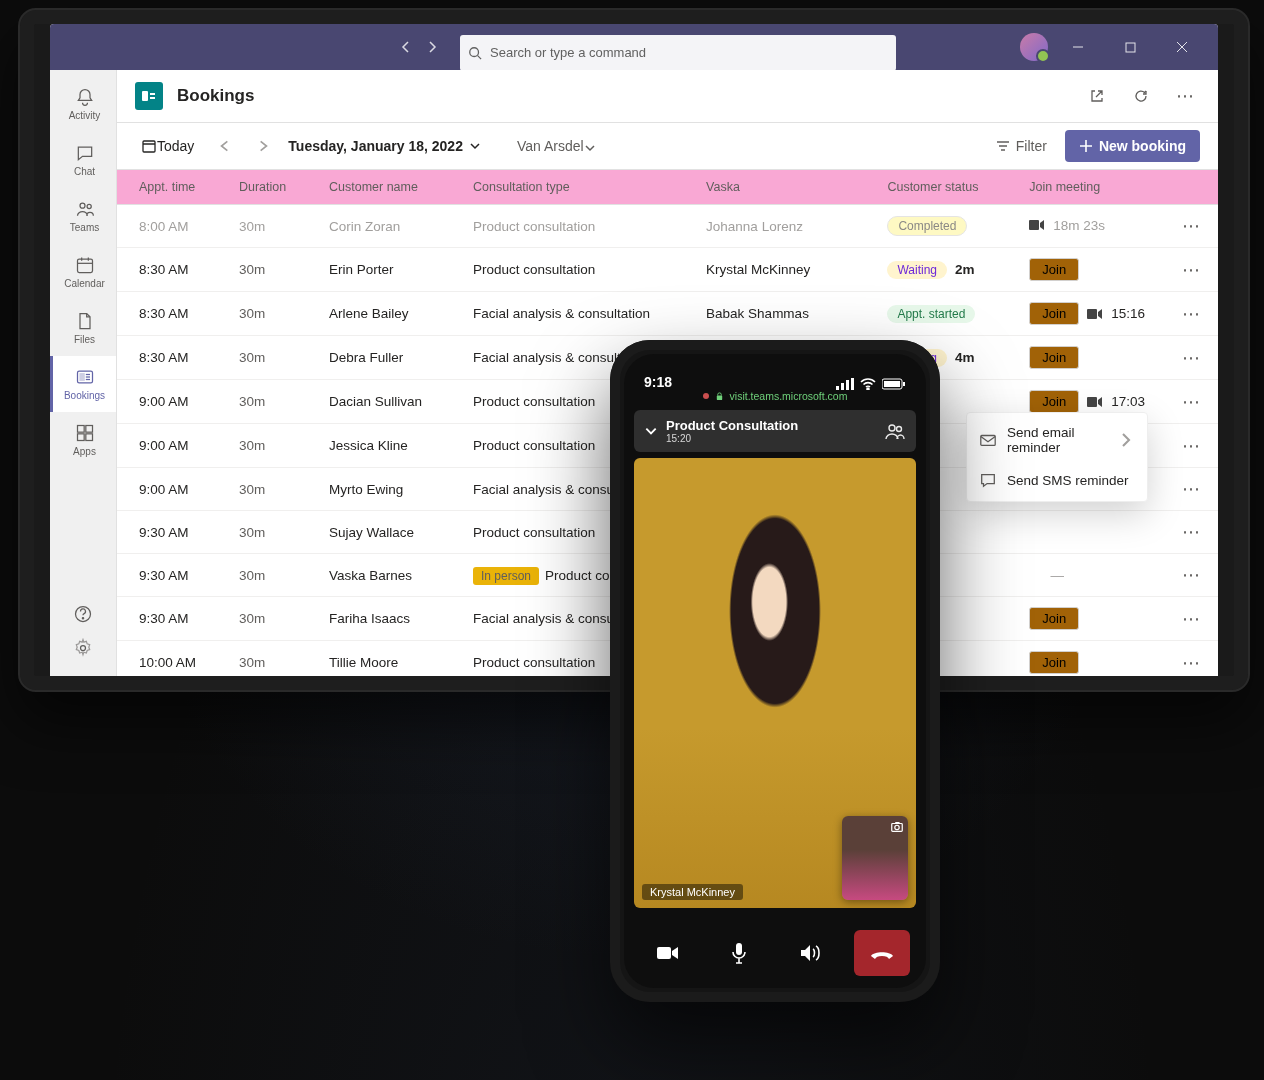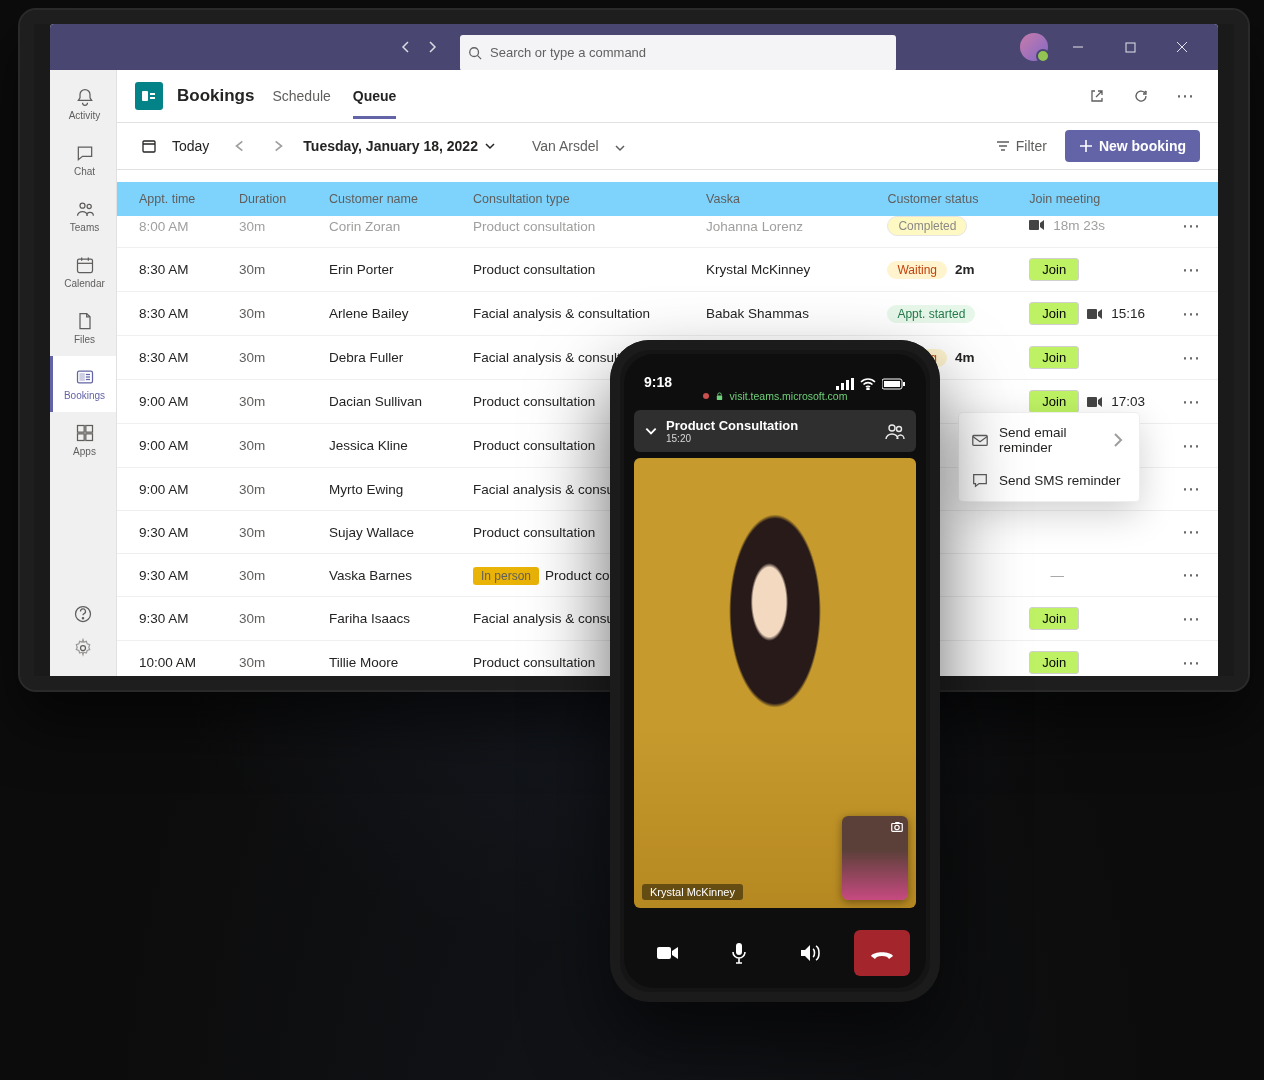--- a/index.html
+++ b/index.html
@@ -323,10 +323,6 @@
               </svg>
           </div>
           <div class="app-title">Bookings</div>
-          <div class="tabs">
-            <div class="tab">Schedule</div>
-            <div class="tab active">Queue</div>
-          </div>
           <div class="spring"></div>
           <div class="hdr-icon">
             <svg width="16" height="16" viewBox="0 0 16 16" fill="none" stroke="currentColor" stroke-width="1.3">

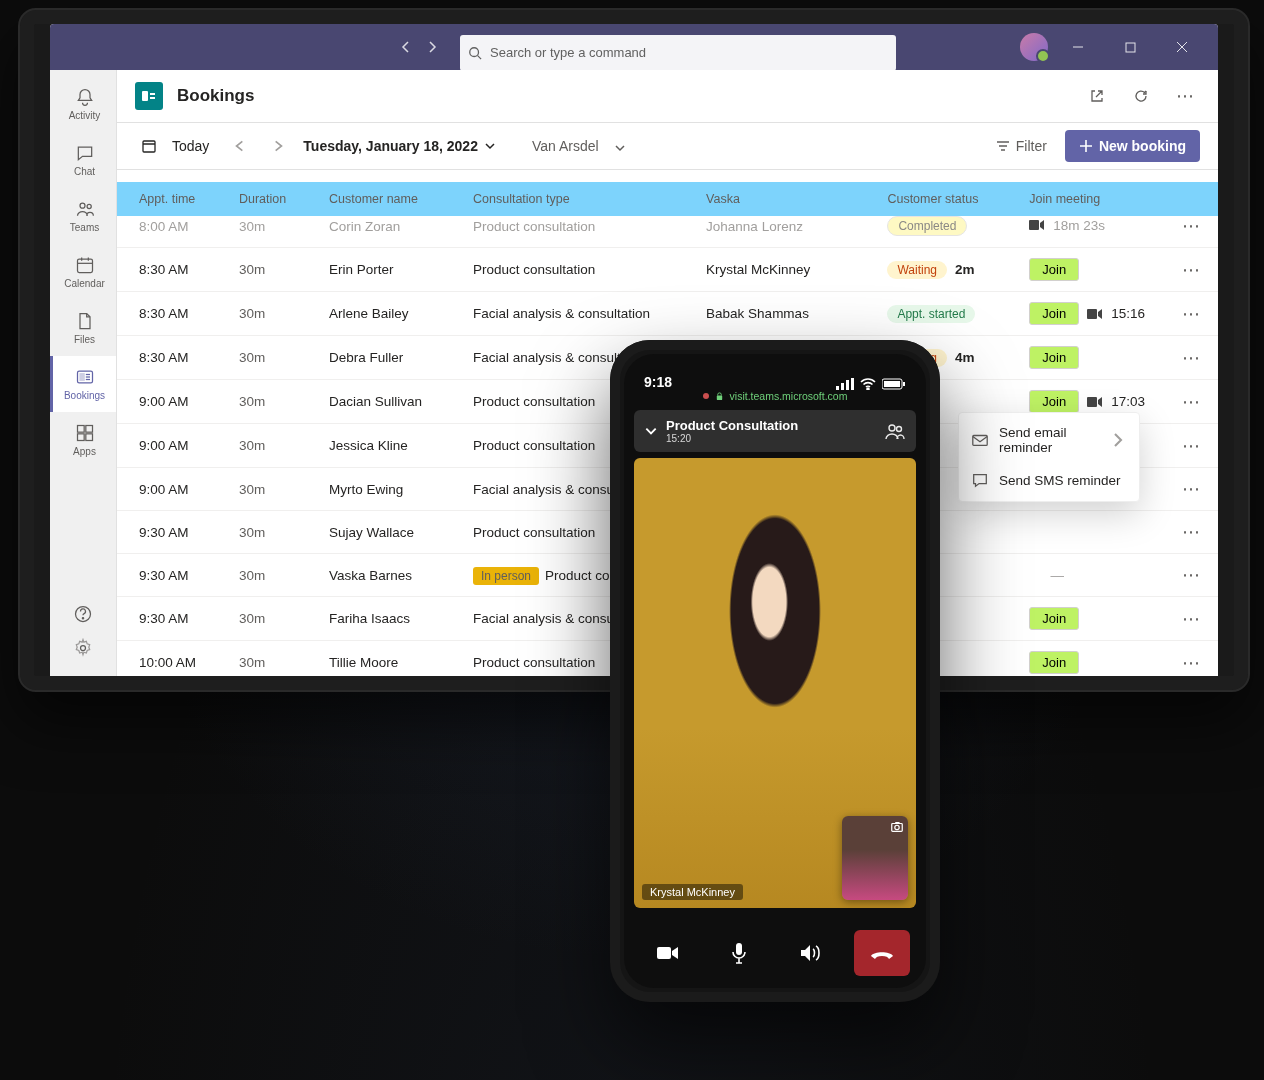--- a/index.html
+++ b/index.html
@@ -97,7 +97,7 @@
     height:46px;display:flex;align-items:center;gap:12px;padding:0 18px;border-bottom:1px solid var(--border);
     font-size:14px;color:var(--text);
   }
-  .tool-btn{display:flex;align-items:flex-end;gap:15px;padding:4px 6px;border-radius:3px;cursor:pointer;}
+  .tool-btn{display:flex;align-items:flex-end;gap:0;padding:4px 6px;border-radius:3px;cursor:pointer;}
   .date-label{font-weight:700;color:var(--text);display:flex;align-items:center;gap:6px;}
   .toolbar .spring{flex:1;}
   .newbtn{

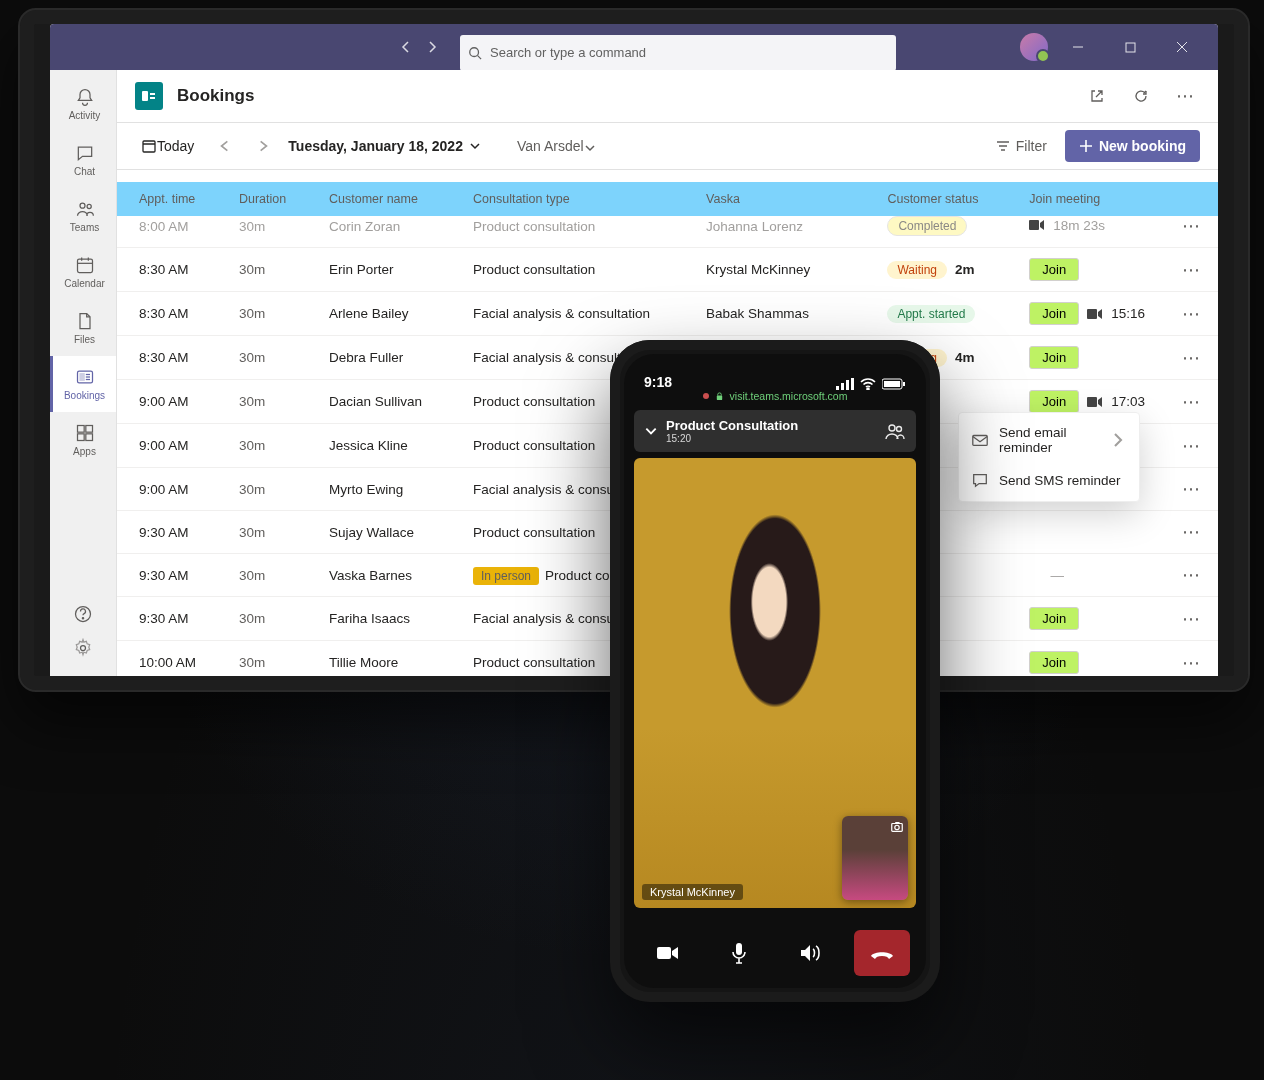--- a/index.html
+++ b/index.html
@@ -111,7 +111,7 @@
   table{width:100%;border-collapse:collapse;font-size:13.5px;}
   thead th{
     text-align:left;font-weight:400;color:var(--muted);font-size:12.5px;
-    padding:10px 12px;border-bottom:1px solid var(--border);position:sticky;top:12px;background:#7dd3fc;
+    padding:10px 12px;border-bottom:1px solid var(--border);position:sticky;top:0;background:#f9a8d4;
   }
   tbody td{padding:10px 12px;border-bottom:1px solid #f0efee;color:var(--text);vertical-align:middle;white-space:nowrap;}
   tbody tr:first-child td{color:var(--light);}

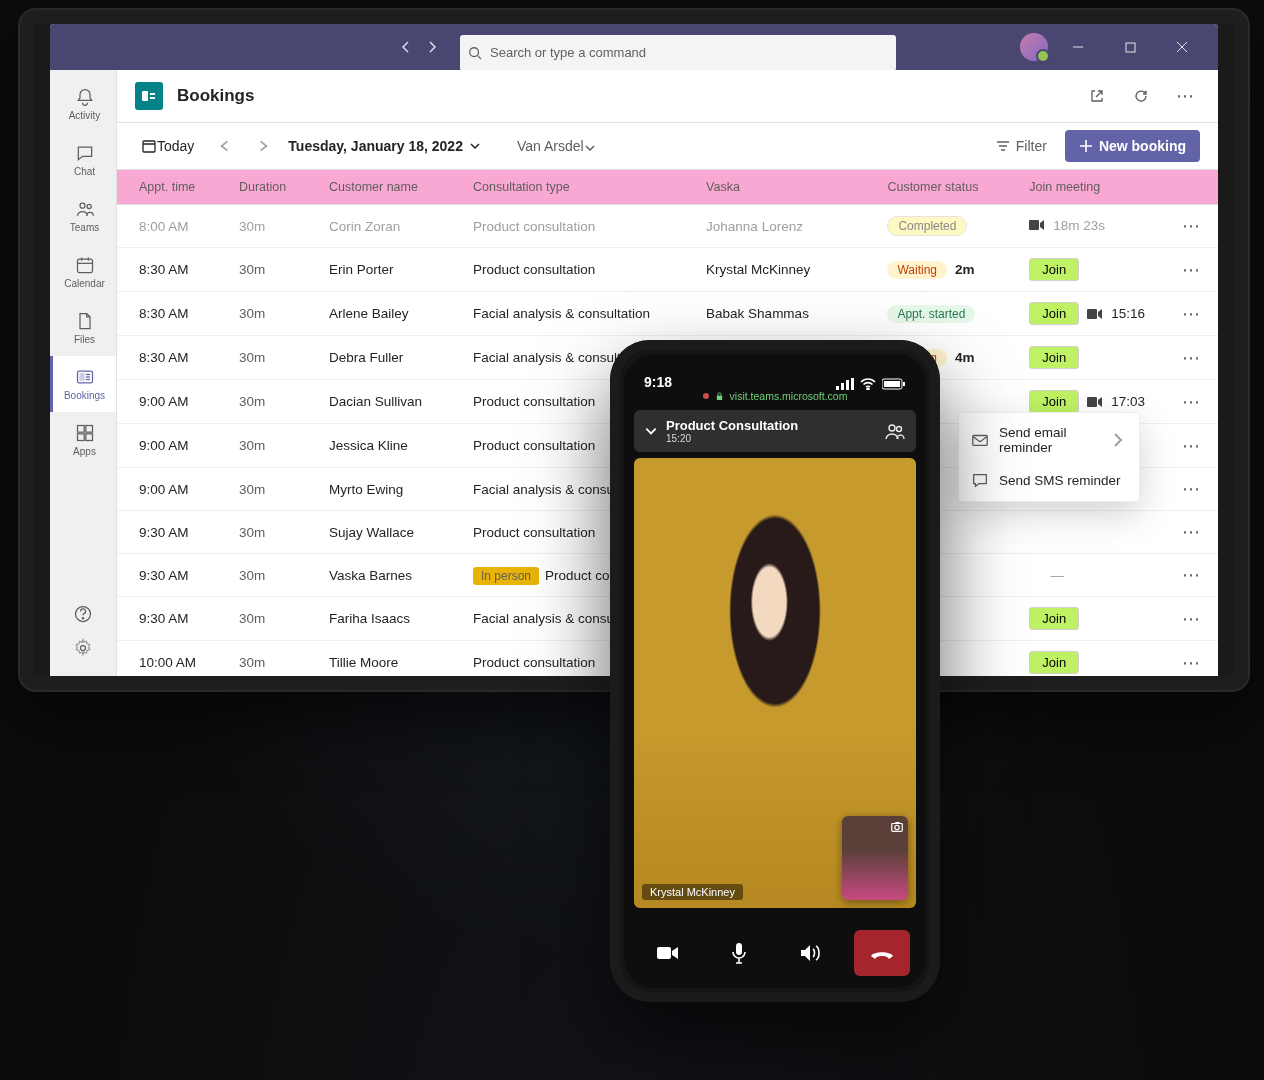--- a/index.html
+++ b/index.html
@@ -126,7 +126,7 @@
   .col-act{width:36px;text-align:center;}
 
   .pill{display:inline-block;border-radius:12px;padding:2px 10px;font-size:12px;}
-  .pill.wait{background:var(--pill-yellow-bg);color:#c2410c;}
+  .pill.wait{background:var(--pill-yellow-bg);color:#6d28d9;}
   .pill.started{background:var(--pill-green-bg);color:var(--pill-green-tx);}
   .pill.done{background:#fef9c3;color:var(--pill-gray-tx);border:1px solid #e5e4e3;}
   .wait-time{margin-left:8px;font-weight:600;color:var(--text);}

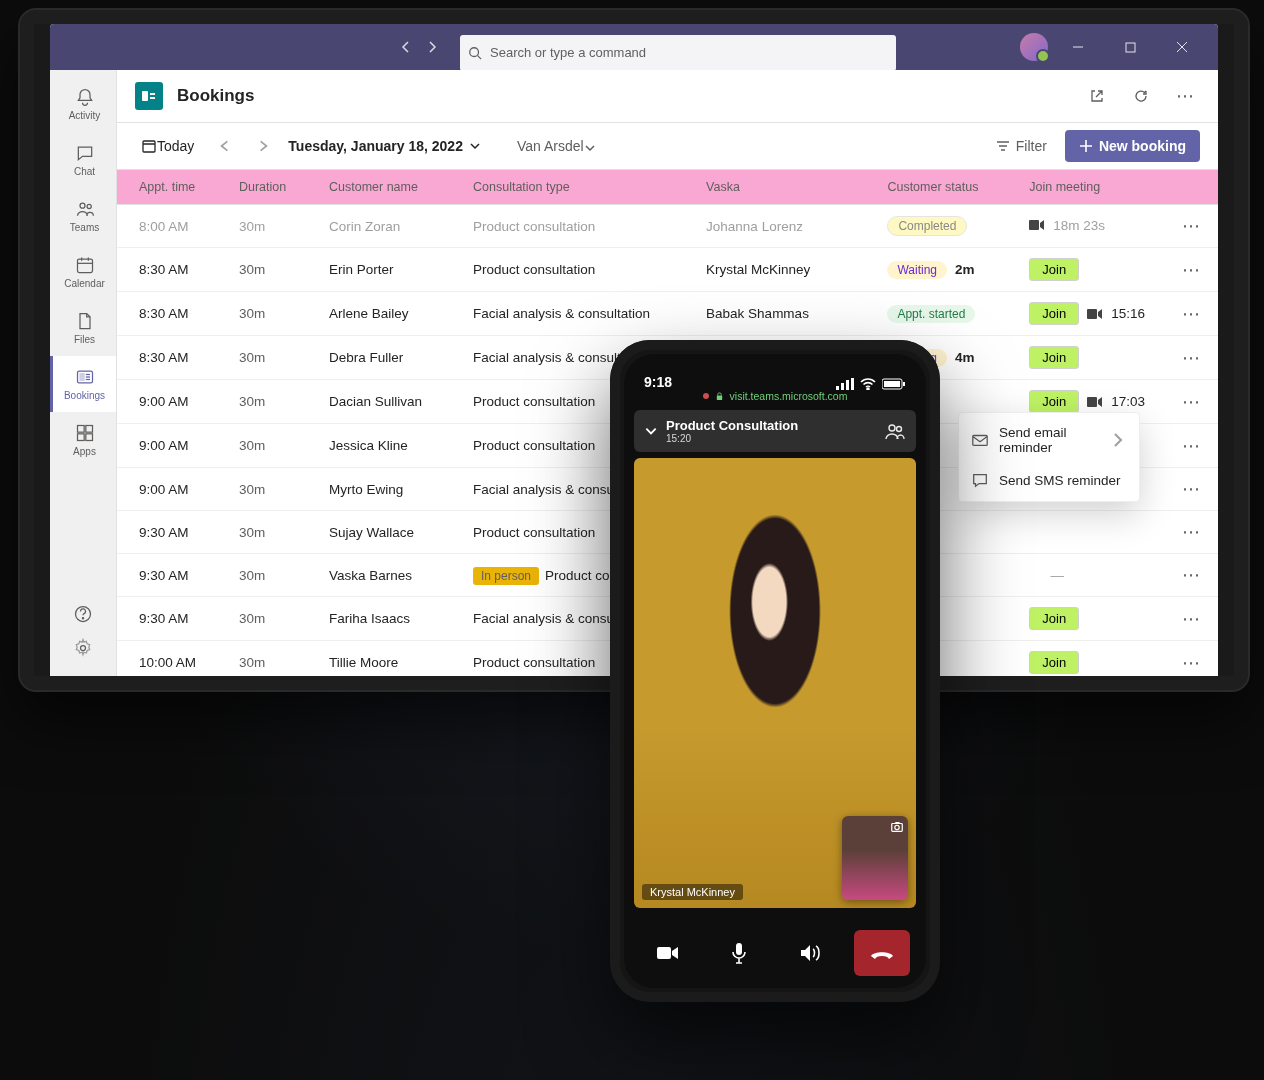--- a/index.html
+++ b/index.html
@@ -133,7 +133,7 @@
   .badge-count{display:inline-block;min-width:18px;height:18px;border-radius:9px;background:#edebe9;color:#605e5c;font-size:11px;text-align:center;line-height:18px;margin-left:6px;}
   .tag-inperson{background:#eab308;color:#605e5c;font-size:12px;padding:2px 8px;border-radius:3px;margin-right:6px;}
 
-  .joinbtn{border:1px solid #d2d0ce;background:#bef264;border-radius:3px;padding:3px 12px;font-size:13px;cursor:pointer;}
+  .joinbtn{border:1px solid #d2d0ce;background:#a16207;border-radius:3px;padding:3px 12px;font-size:13px;cursor:pointer;}
   .join-info{display:inline-flex;align-items:center;gap:8px;}
   .videoicon{color:#444;}
   .more{color:var(--muted);font-size:18px;cursor:pointer;letter-spacing:1px;}

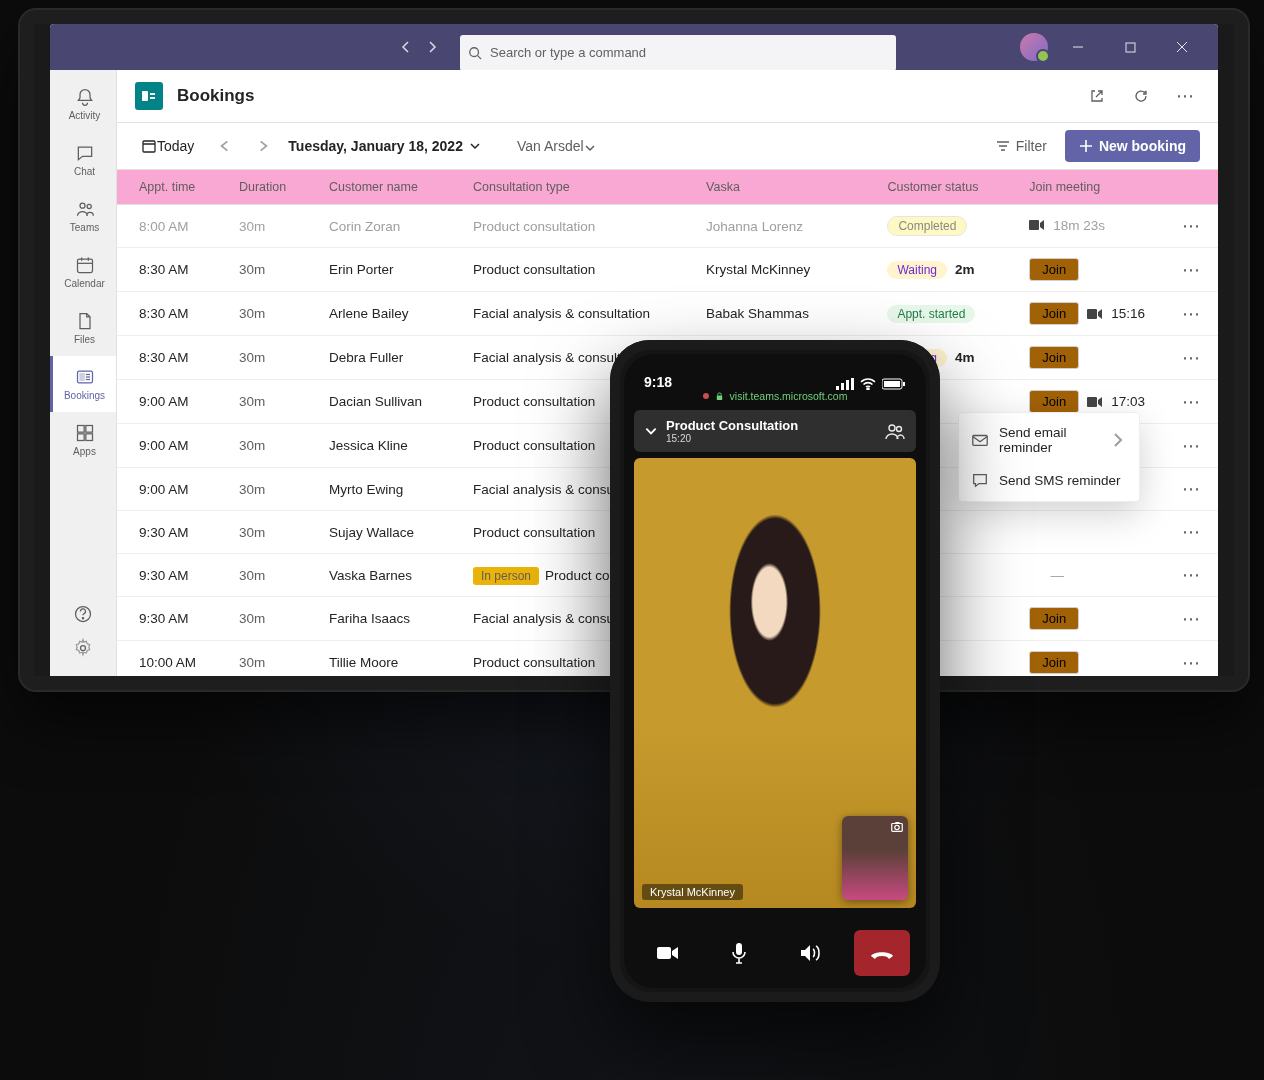--- a/index.html
+++ b/index.html
@@ -141,7 +141,7 @@
 
   
   .ctx{
-    position:absolute;right:78px;top:388px;width:180px;background:#fff;border-radius:4px;
+    position:absolute;right:70px;top:388px;width:180px;background:#fff;border-radius:4px;
     box-shadow:0 12px 36px rgba(0,0,0,.18);border:1px solid #eee;padding:4px 0;z-index:5;
   }
   .ctx-item{display:flex;align-items:center;gap:10px;padding:8px 12px;font-size:13.5px;color:var(--text);cursor:pointer;}

